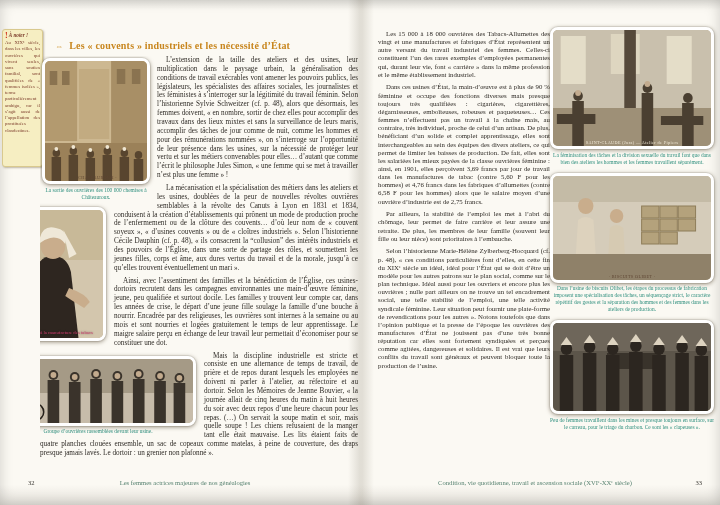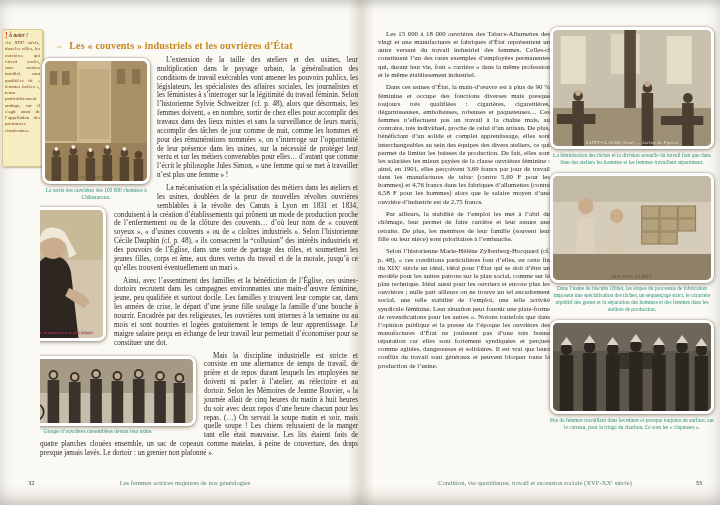--- a/index.html
+++ b/index.html
@@ -71,7 +71,7 @@
       <span class="note-body">Au XIXᵉ siècle, dans les villes, les ouvrières qui vivent seules, sans soutien familial, sont qualifiées de « femmes isolées », terme particulièrement ambigu, car il s’agit aussi de l’appellation des prostituées clandestines.</span>
     </aside>
 
-    <h1 class="sec-title"><span class="orn">⇔</span><span>Les « couvents » industriels et les ouvrières d’État</span></h1>
+    <h1 class="sec-title"><span class="orn">⇔</span><span>Les « couvents » industriels et les nécessité d’État</span></h1>
 
     <div class="flow">
 

